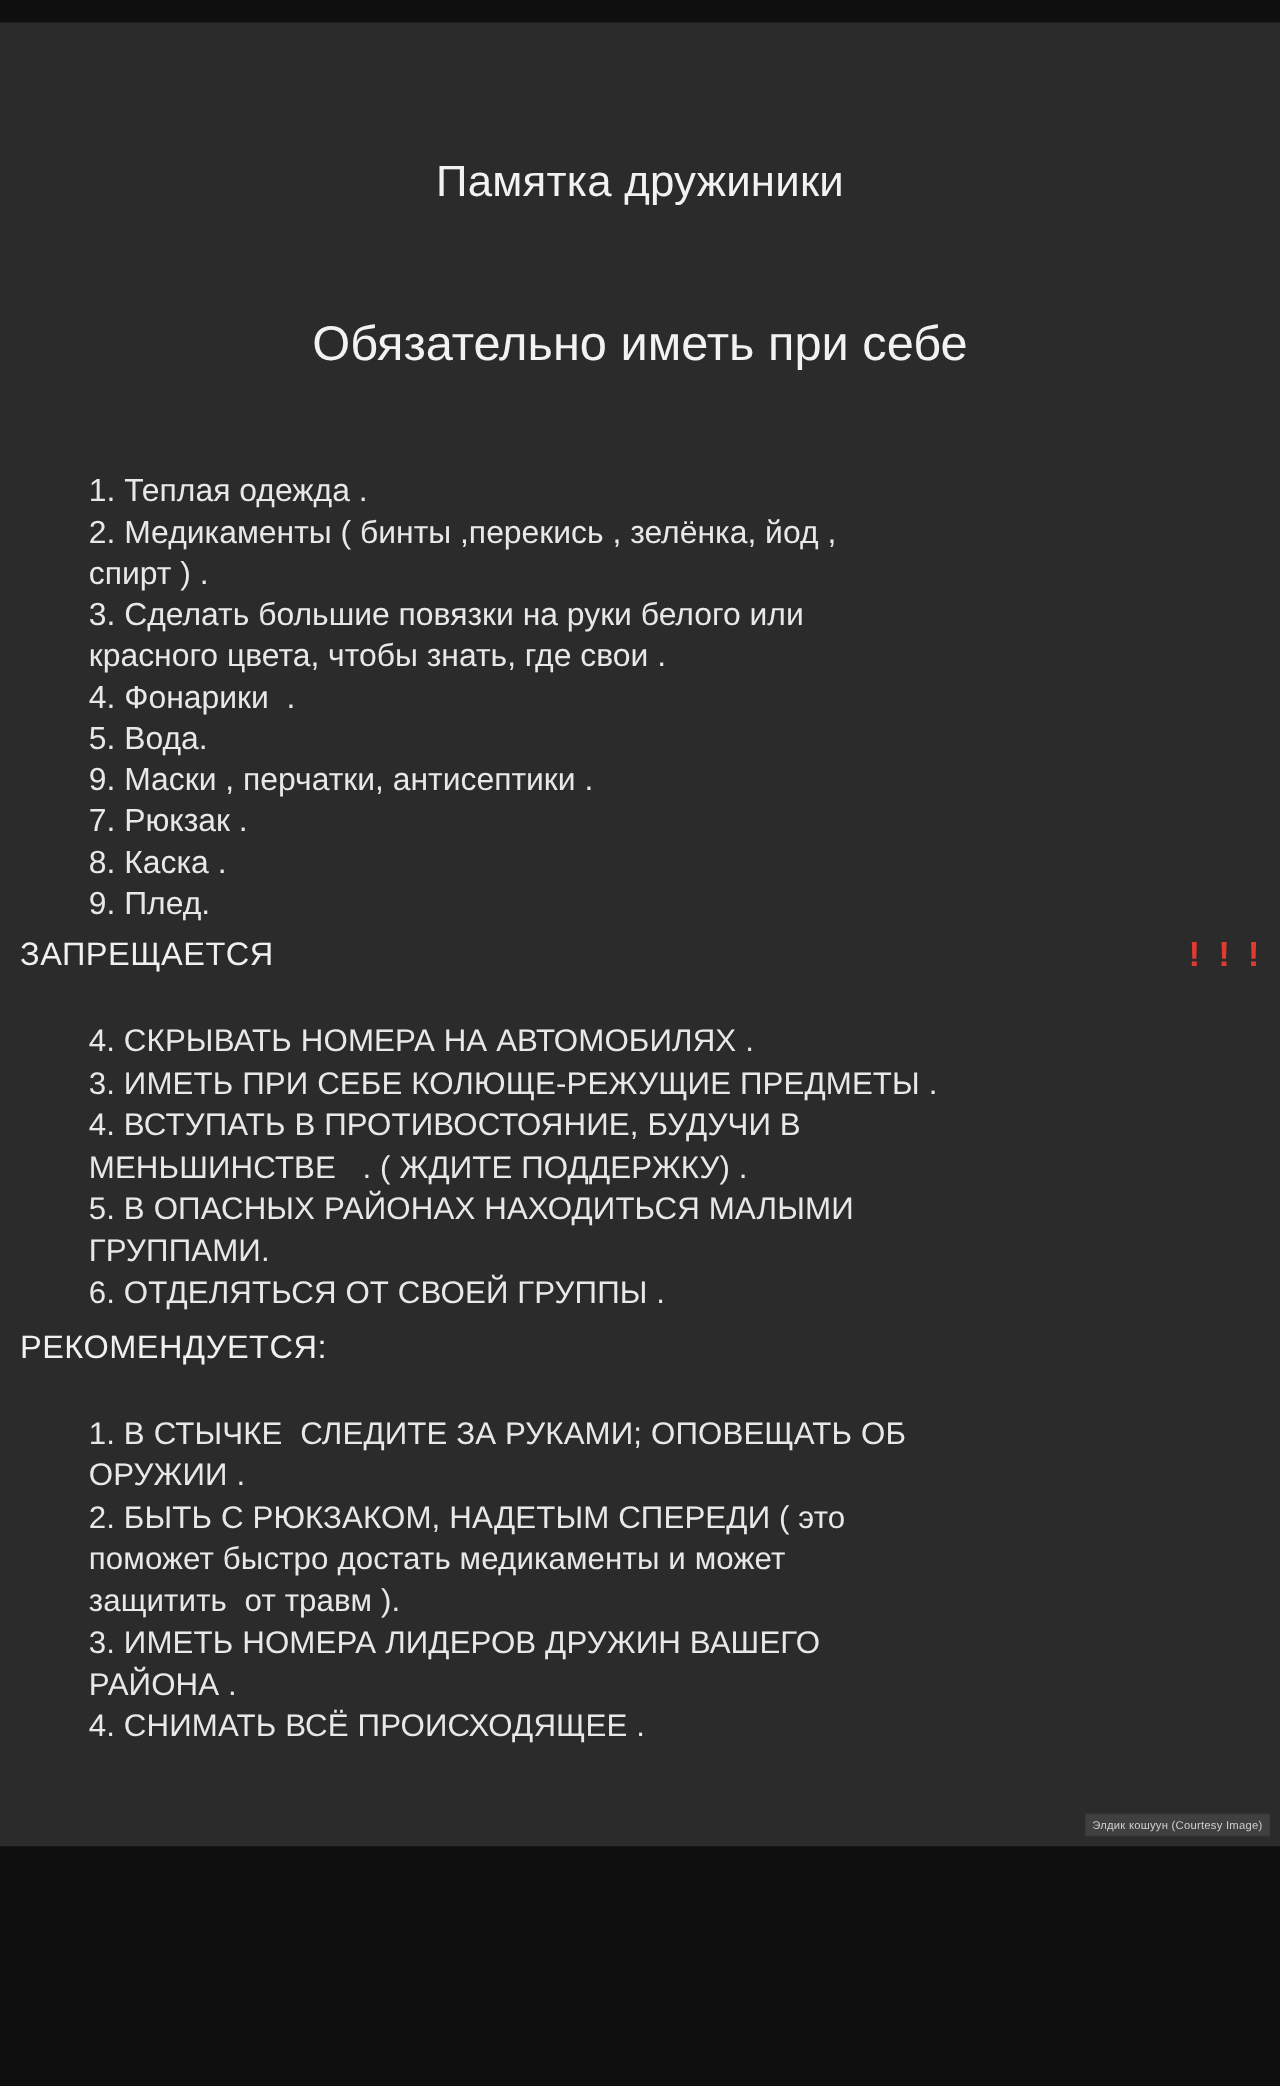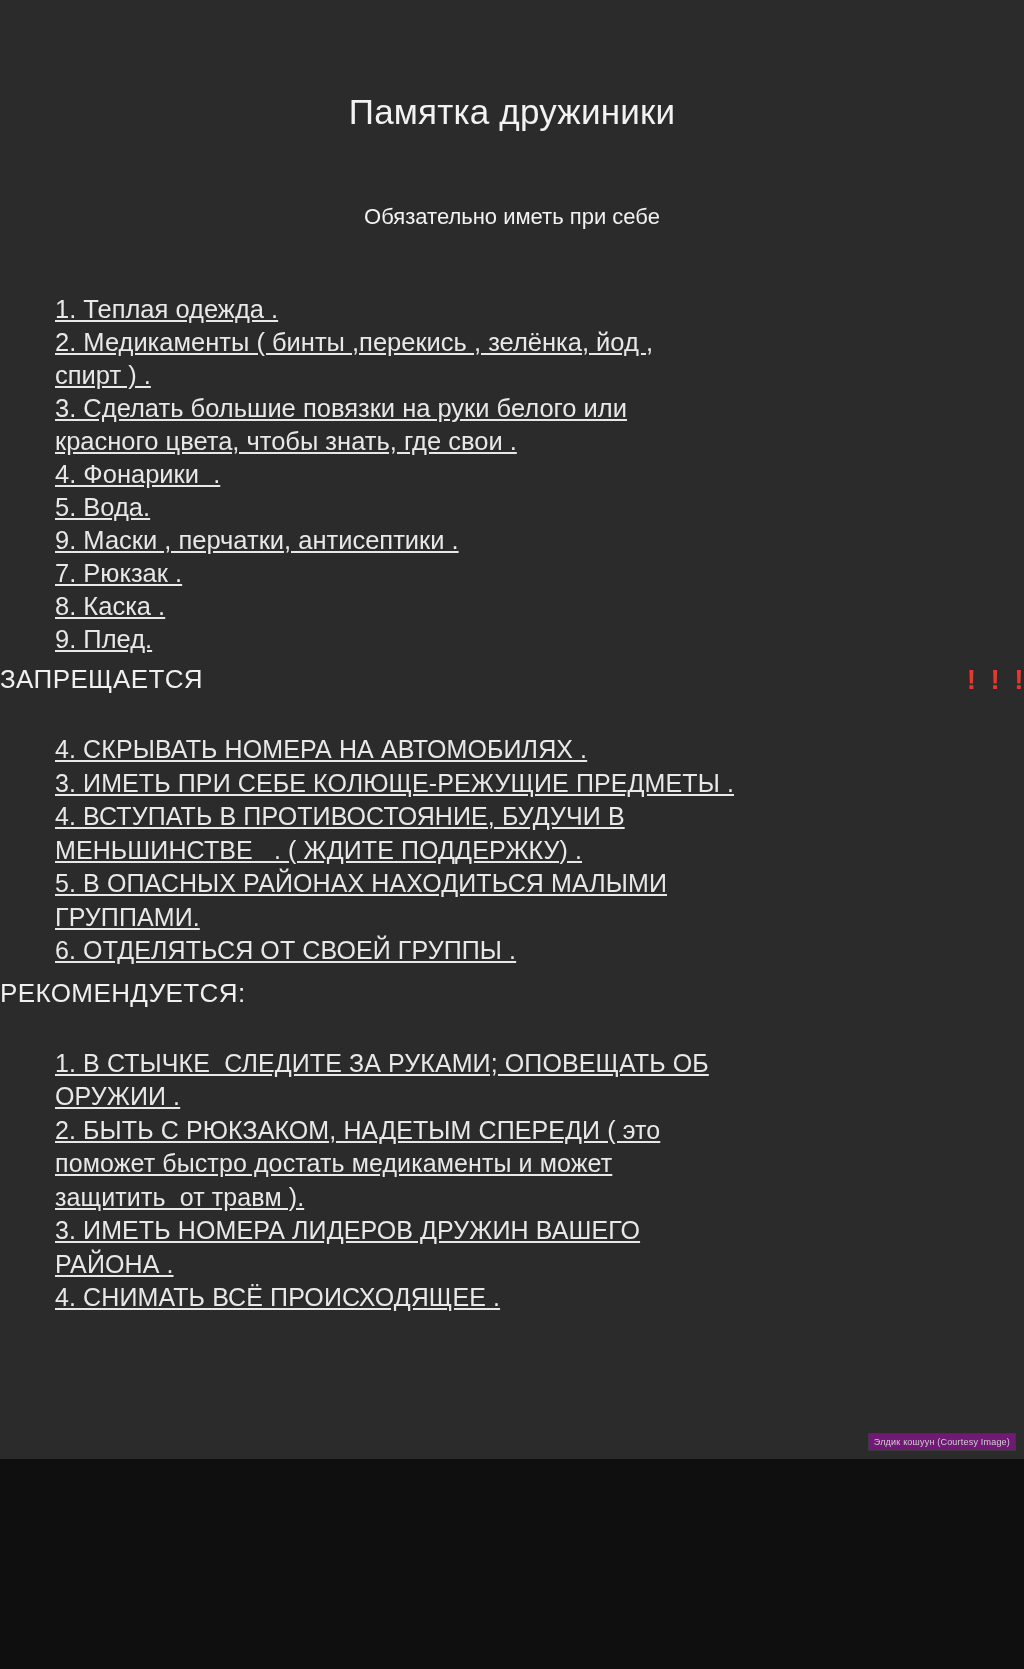--- a/index.html
+++ b/index.html
@@ -18,12 +18,12 @@
   .page {
     position: absolute;
     left: 0;
-    top: 0;
+    top: 18px;
     width: 1024px;
     height: 1459px;
     background: #2b2b2b;
     box-sizing: border-box;
-    padding: 0;
+    padding: 16px;
   }
   .title {
     text-align: center;

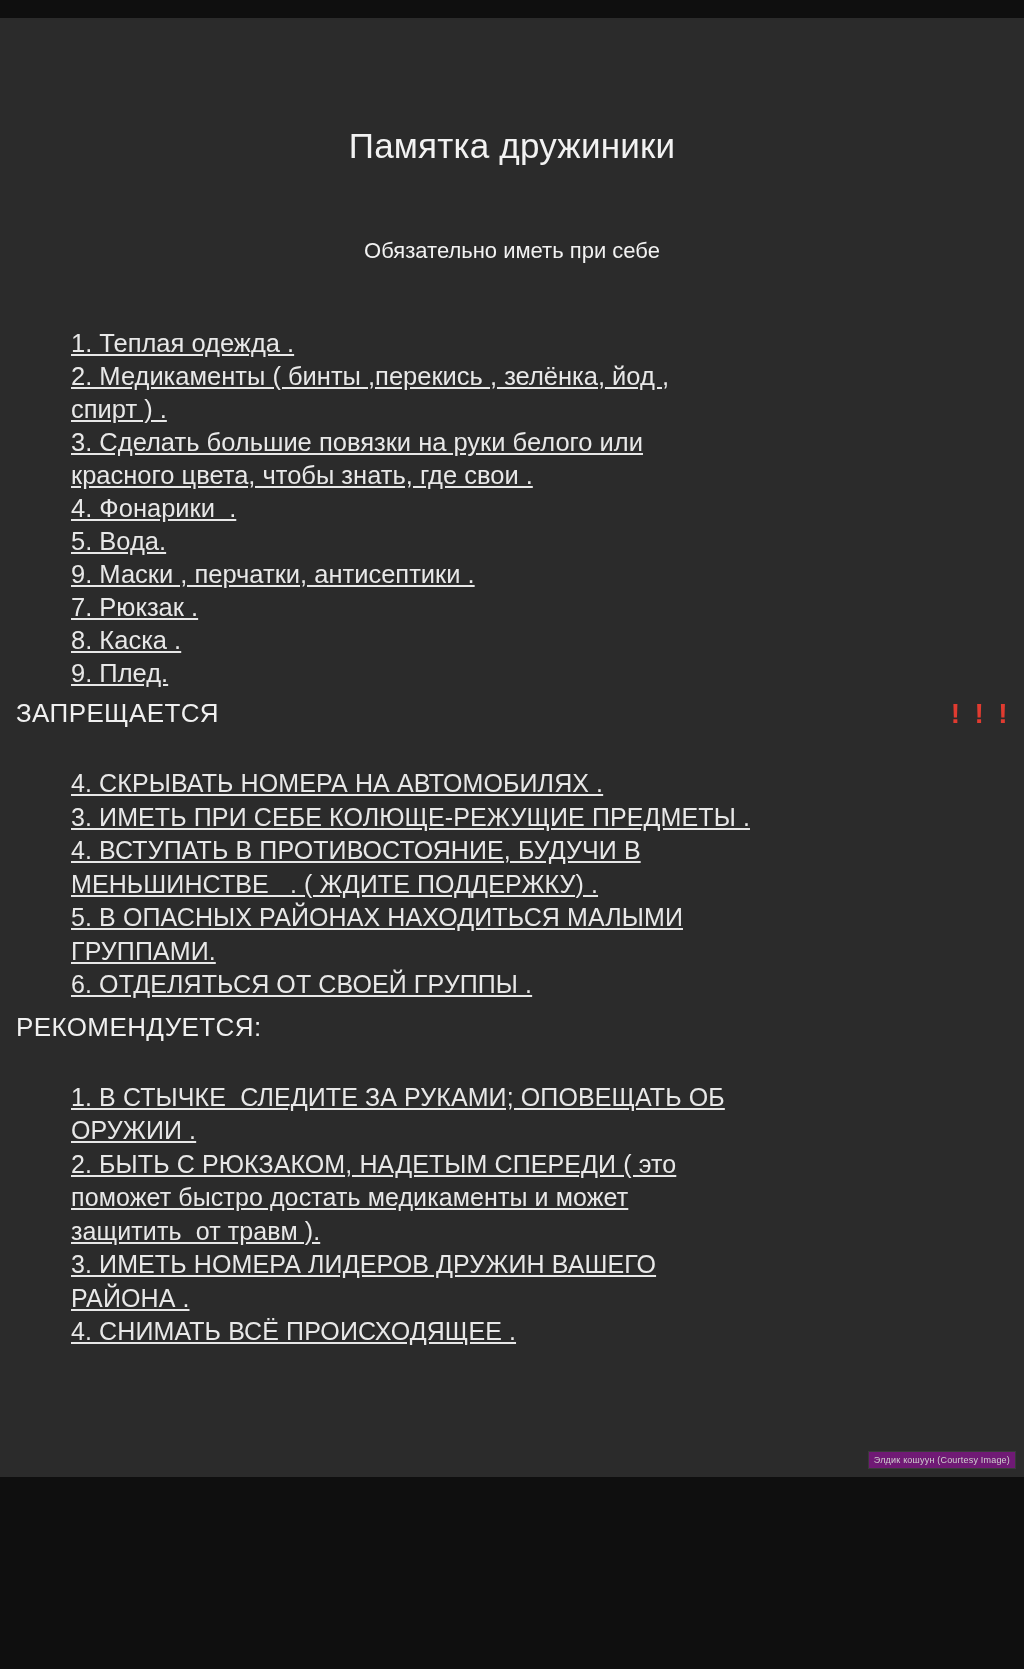--- a/index.html
+++ b/index.html
@@ -36,10 +36,10 @@
   }
   .subtitle {
     text-align: center;
-    font-size: 22px;
+    font-size: 39px;
     font-weight: 400;
     color: #f2f2f2;
-    margin: 0;
+    margin: 16px;
     padding-top: 72px;
   }
   .block {

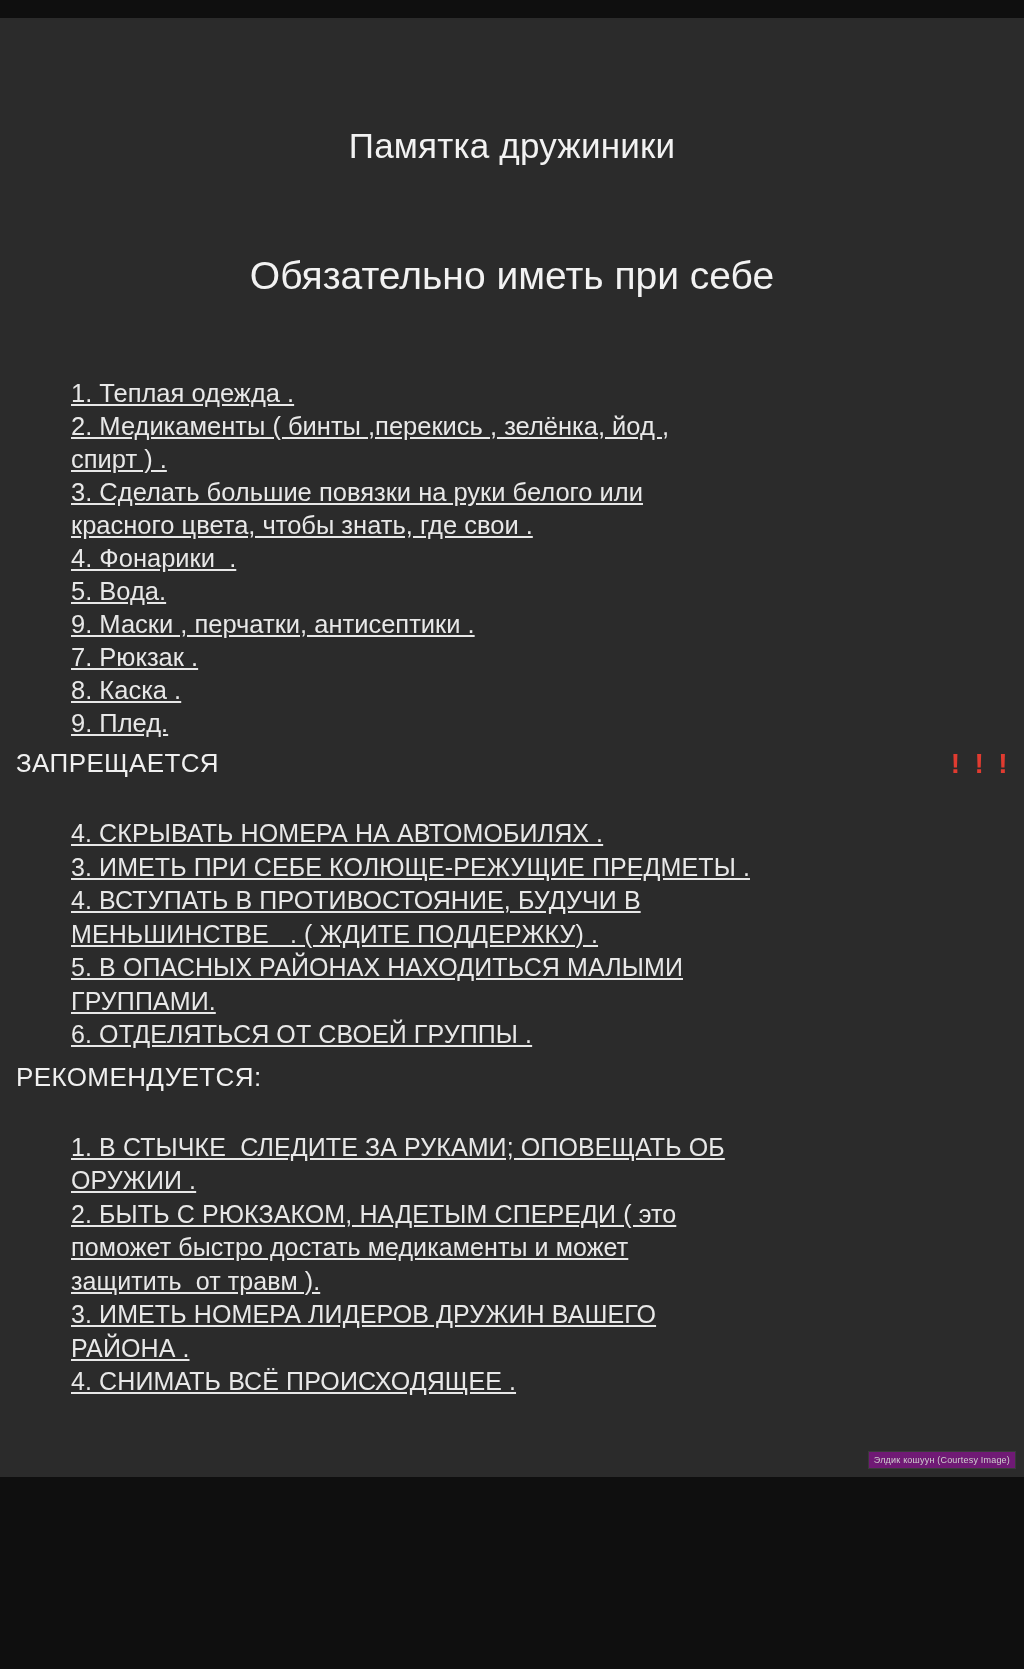--- a/index.html
+++ b/index.html
@@ -56,7 +56,6 @@
     line-height: 33px;
     color: #e8e8e8;
     white-space: pre-wrap;
-    text-decoration: underline;
   }
   .mixed li {
     font-size: 25.5px;

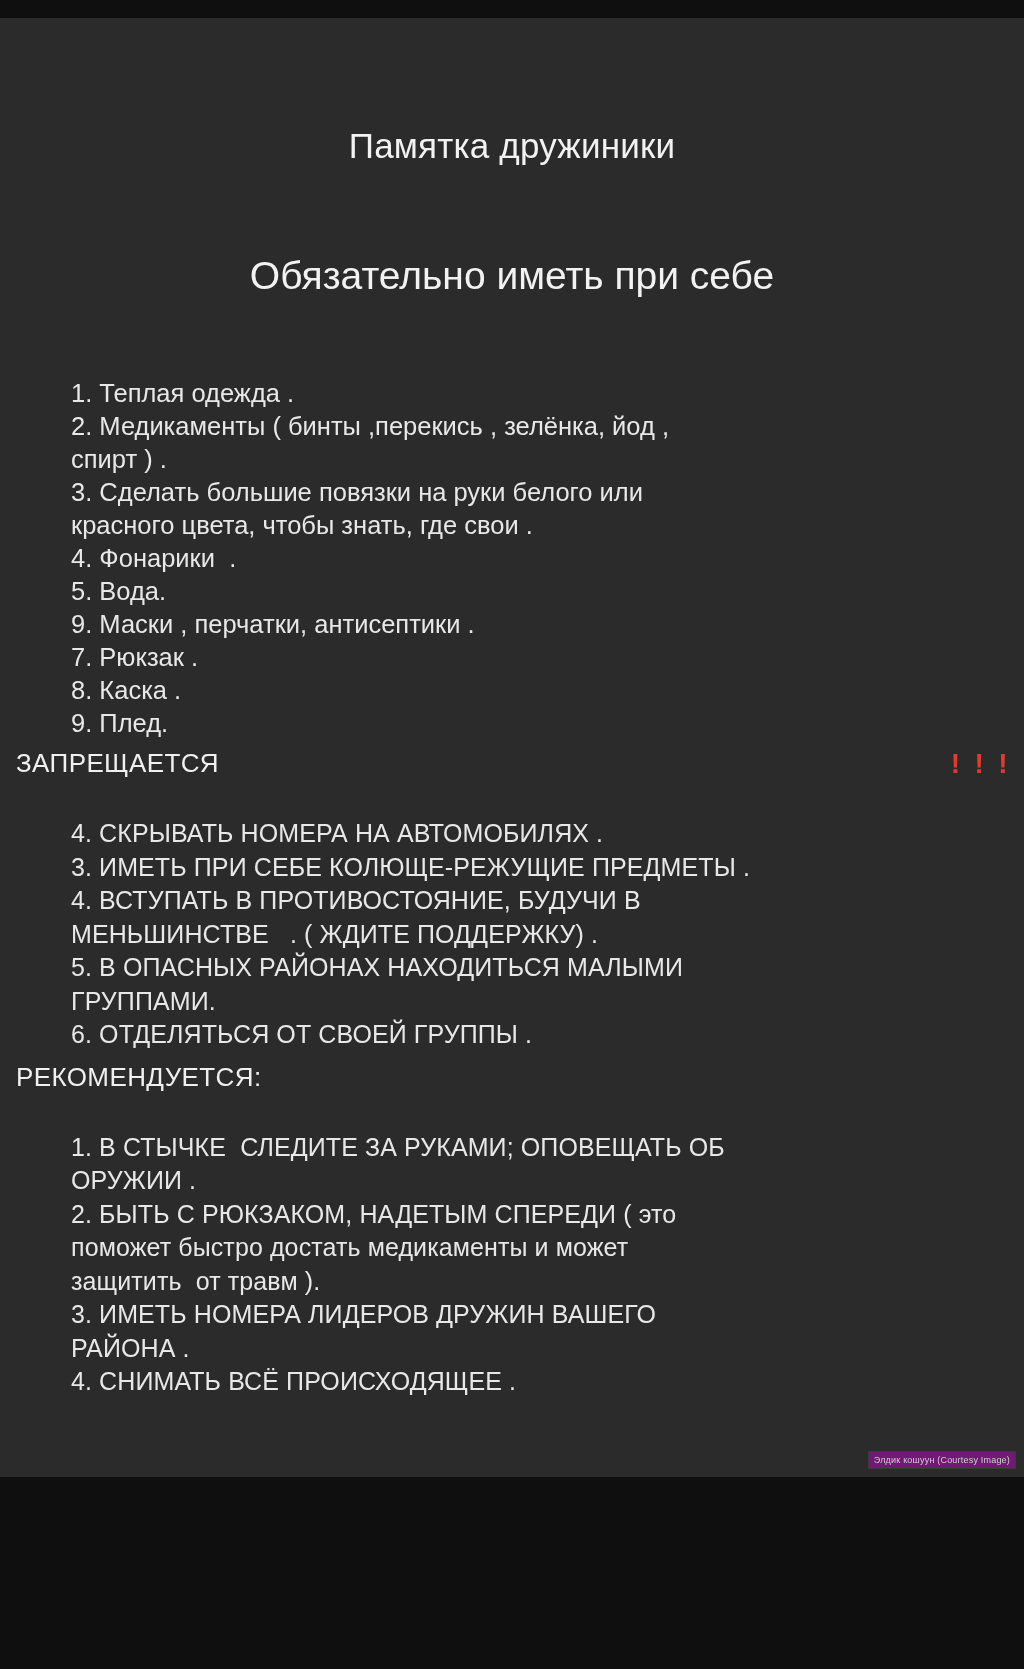--- a/index.html
+++ b/index.html
@@ -108,7 +108,7 @@
     position: absolute;
     right: 8px;
     bottom: 8px;
-    background: #701a75;
+    background: #404040;
     color: #cfcfcf;
     font-size: 9px;
     line-height: 12px;

